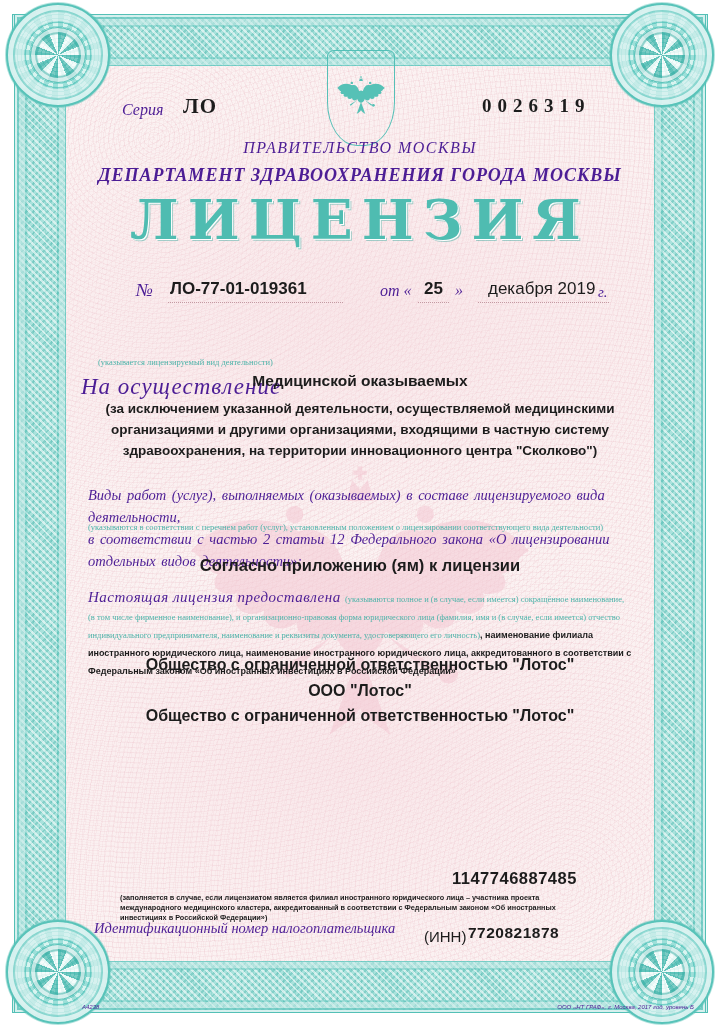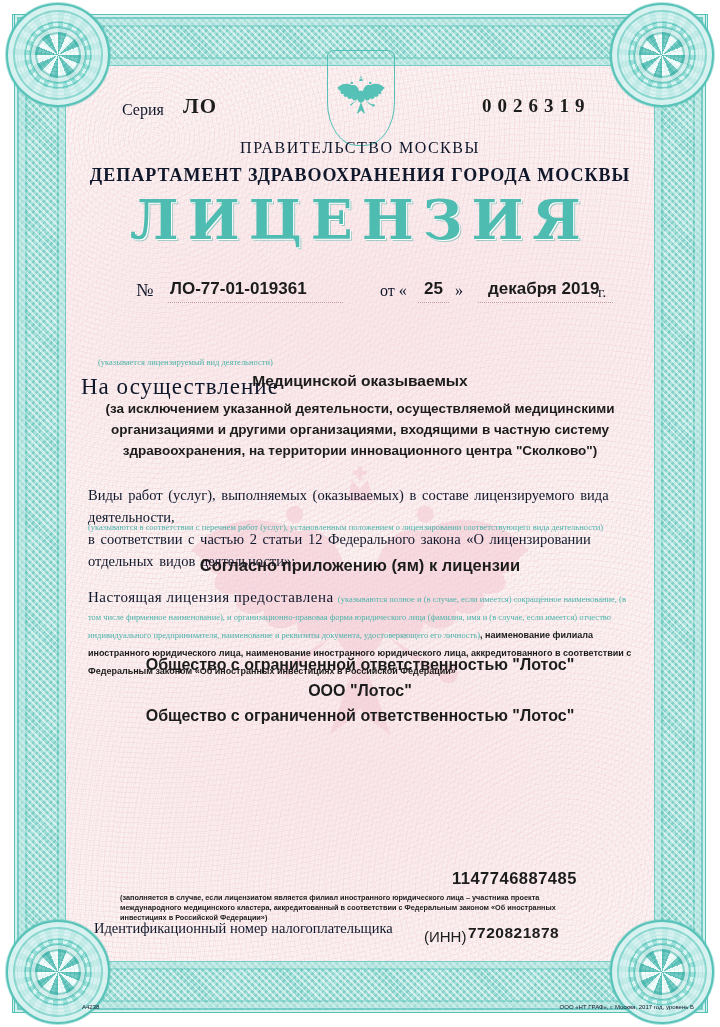--- a/index.html
+++ b/index.html
@@ -64,7 +64,7 @@
   .watermark{position:absolute;left:168px;top:450px;width:384px;height:344px;z-index:2;opacity:.55;}
   
   .txt{position:absolute;z-index:4;}
-  .teal{color:#0f172a;}
+  .teal{color:#4c1d95;font-style:italic;}
   .tealdim{color:#4db3a9;}
   .blk{color:#1c1c1c;}
   .sans{font-family:"Liberation Sans",sans-serif;}

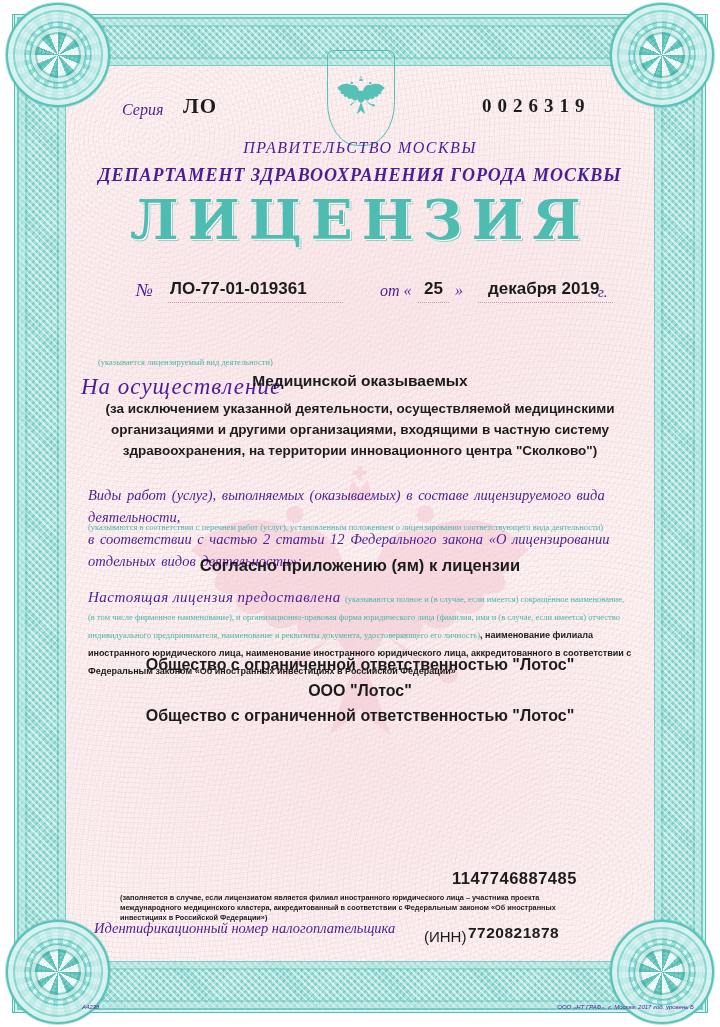--- a/index.html
+++ b/index.html
@@ -92,7 +92,7 @@
   .from-label{left:380px;top:282px;font-size:16px;}
   .day{left:418px;top:279px;font-size:17px;font-weight:bold;border-bottom:1px dotted #c49aa2;padding:0 6px 3px 6px;}
   .close-quote{left:455px;top:282px;font-size:16px;}
-  .month-year{left:478px;top:279px;font-size:17px;font-weight:bold;border-bottom:1px dotted #c49aa2;padding:0 14px 3px 10px;text-align:center;}
+  .month-year{left:478px;top:279px;font-size:17px;font-weight:normal;border-bottom:1px dotted #c49aa2;padding:0 14px 3px 10px;text-align:center;}
   .year-suffix{left:598px;top:284px;font-size:15px;}
   .act-heading{left:81px;top:330px;font-size:23px;letter-spacing:1px;margin-top:44px;}
   .act-heading-note{left:98px;top:357px;font-size:8.5px;}

